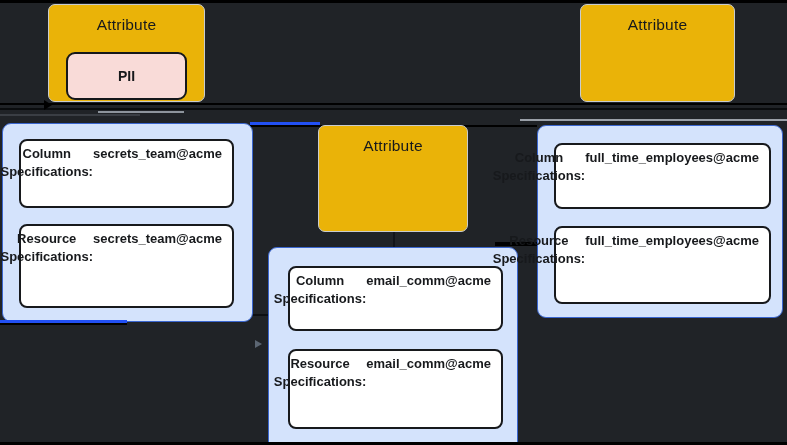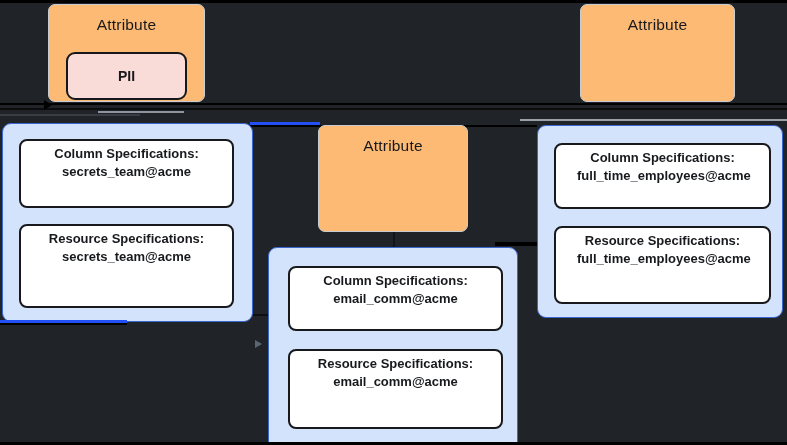--- a/index.html
+++ b/index.html
@@ -15,7 +15,7 @@
   
   .attr-card{
     position:absolute;z-index:2;
-    background:#fdba74;border:1px solid #c9ccce;border-radius:7px;
+    background:#eab308;border:1px solid #c9ccce;border-radius:7px;
     box-sizing:border-box;display:flex;flex-direction:column;align-items:center;
   }
   .attr-title{

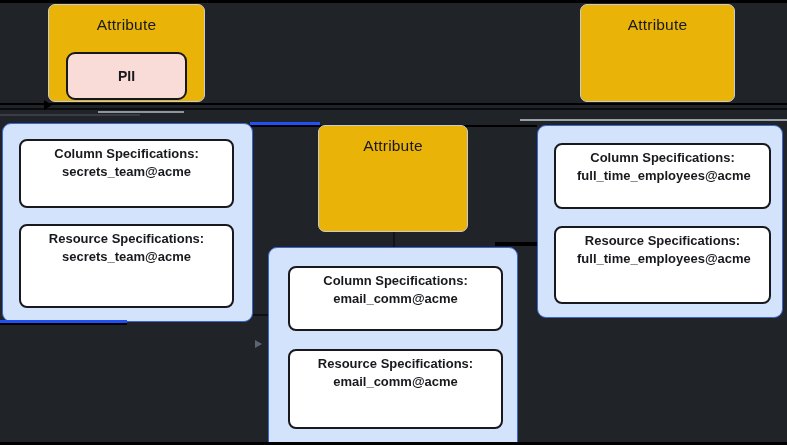--- a/index.html
+++ b/index.html
@@ -43,9 +43,9 @@
   .spec-box{
     position:absolute;box-sizing:border-box;
     background:#ffffff;border:2px solid #17191c;border-radius:8px;
-    display:flex;flex-direction:column;justify-content:flex-start;
+    display:flex;flex-direction:row;justify-content:flex-end;
     text-align:center;font-size:13px;font-weight:bold;color:#17191c;
-    line-height:1.35;padding:4px 21px;
+    line-height:1.35;padding:4px 10px;
   }
   #group-left  .spec-box.b1{left:16px;top:15px;width:215px;height:69px;}
   #group-left  .spec-box.b2{left:16px;top:100px;width:215px;height:84px;}

